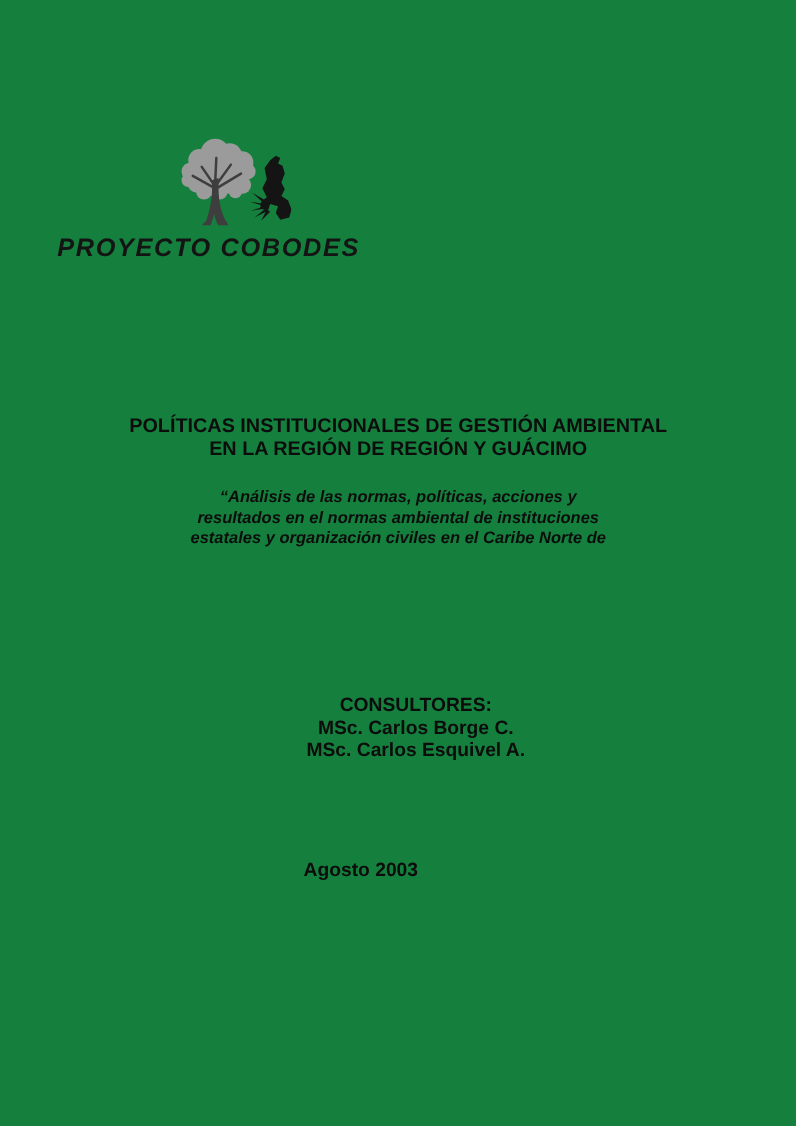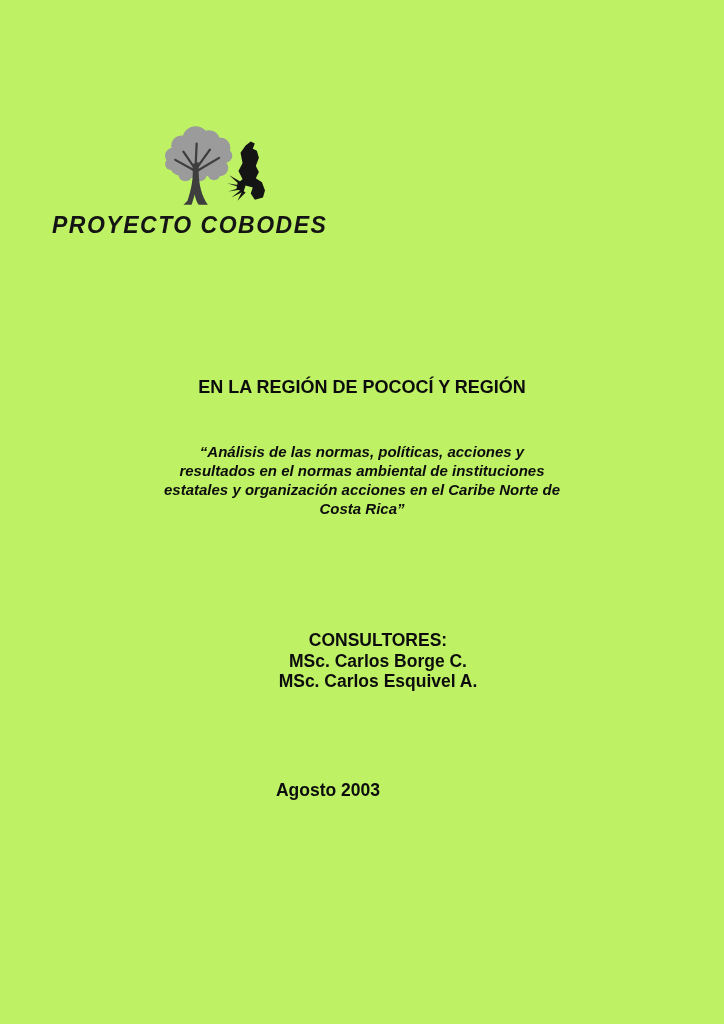--- a/index.html
+++ b/index.html
@@ -17,7 +17,7 @@
   .page {
     position: absolute;
     inset: 0;
-    background: #bef264;
+    background: #15803d;
     color: #0f0f0f;
   }
   .logo-art {

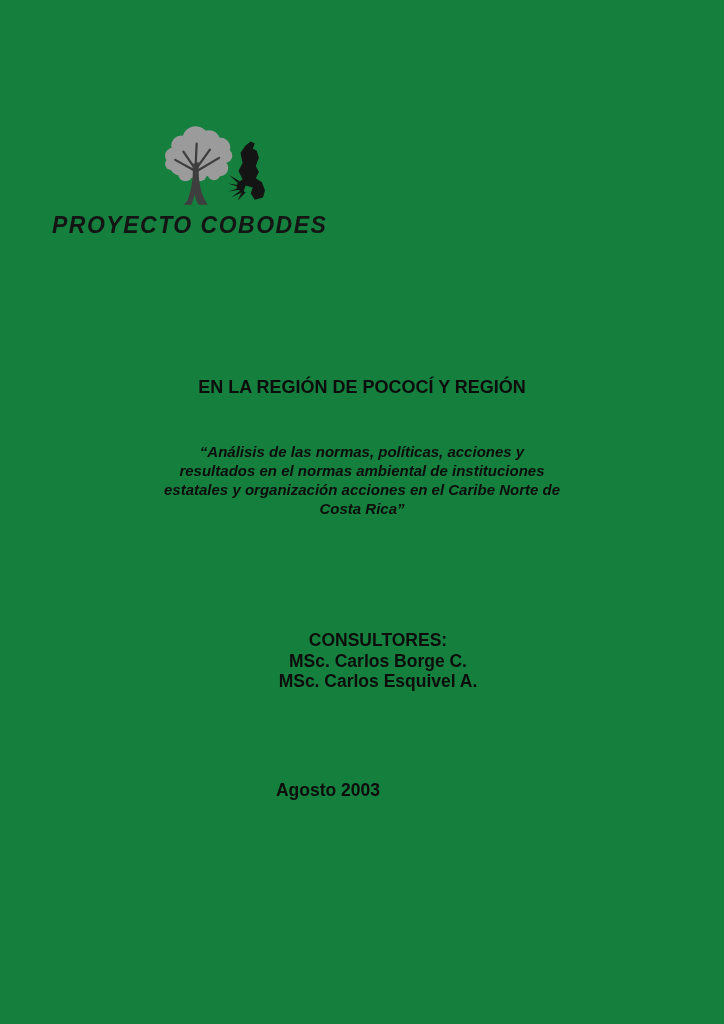--- a/index.html
+++ b/index.html
@@ -140,6 +140,7 @@
   <div class="wordmark">PROYECTO COBODES</div>
 
   <div class="title-block">
+    <div>POLÍTICAS INSTITUCIONALES DE GESTIÓN AMBIENTAL</div>
     <div>EN LA REGIÓN DE POCOCÍ Y REGIÓN</div>
   </div>
 

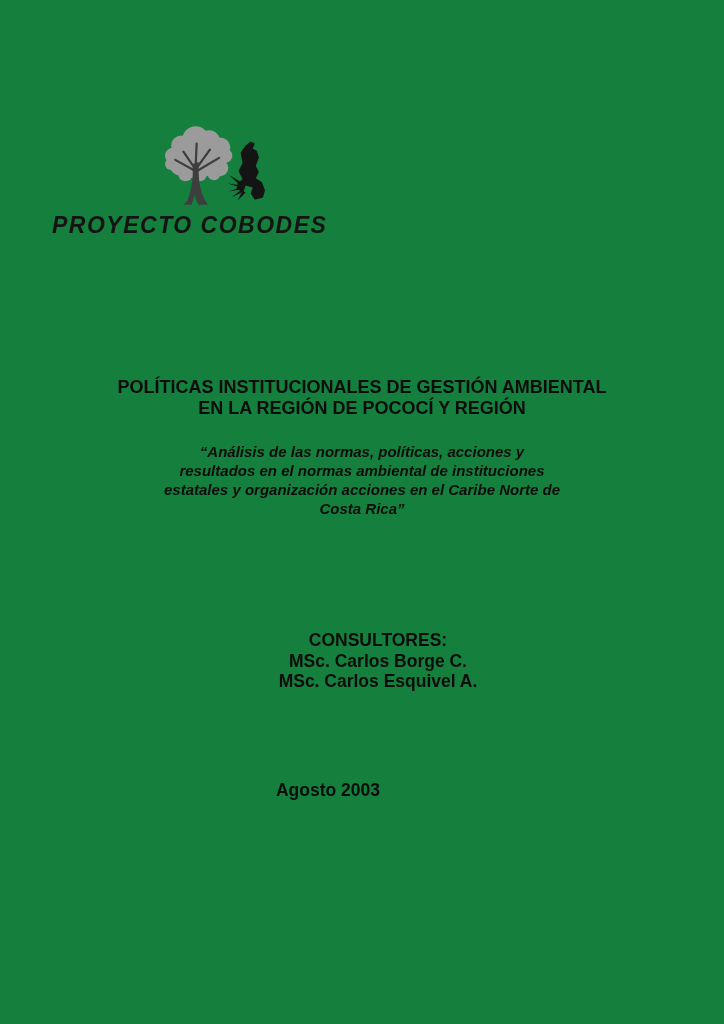--- a/index.html
+++ b/index.html
@@ -141,7 +141,7 @@
 
   <div class="title-block">
     <div>POLÍTICAS INSTITUCIONALES DE GESTIÓN AMBIENTAL</div>
-    <div>EN LA REGIÓN DE POCOCÍ Y REGIÓN</div>
+    <div>EN LA REGIÓN DE REGIÓN Y GUÁCIMO</div>
   </div>
 
   <div class="subtitle-block">

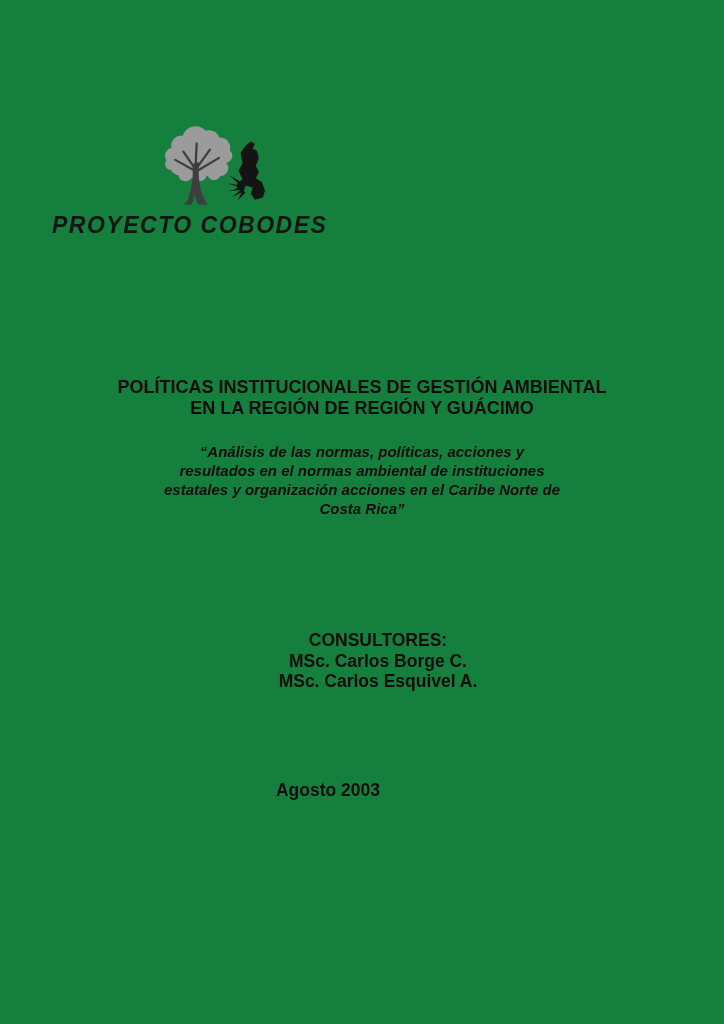--- a/index.html
+++ b/index.html
@@ -147,7 +147,7 @@
   <div class="subtitle-block">
     <div>“Análisis de las normas, políticas, acciones y</div>
     <div>resultados en el normas ambiental de instituciones</div>
-    <div>estatales y organización acciones en el Caribe Norte de</div>
+    <div>estatales y organización civiles en el Caribe Norte de</div>
     <div>Costa Rica”</div>
   </div>
 

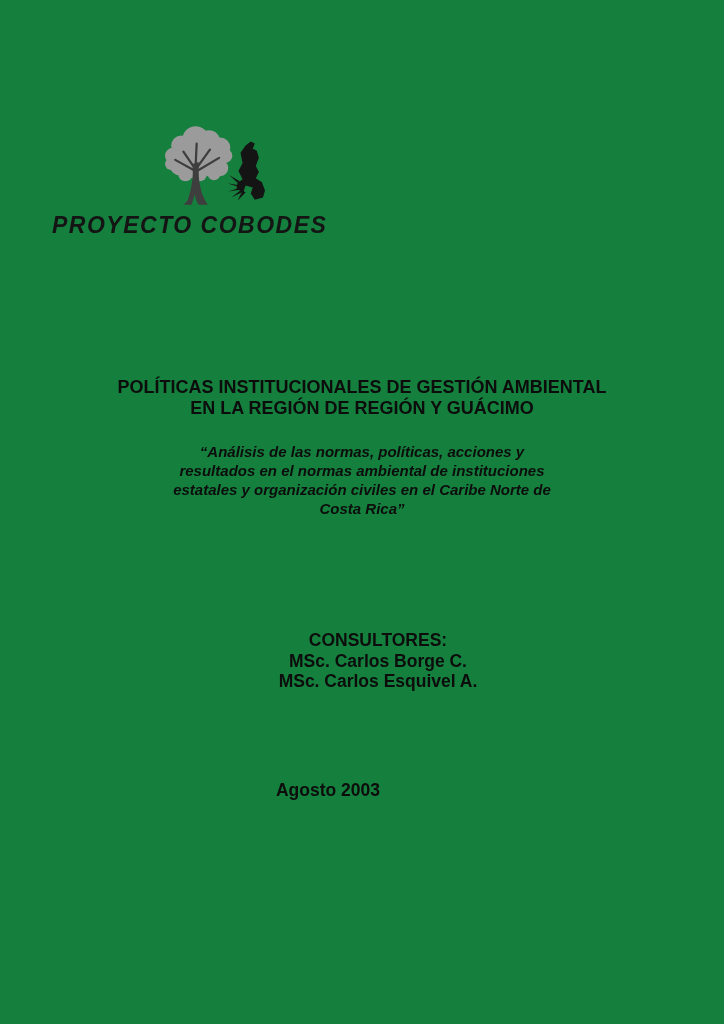--- a/index.html
+++ b/index.html
@@ -148,7 +148,6 @@
     <div>“Análisis de las normas, políticas, acciones y</div>
     <div>resultados en el normas ambiental de instituciones</div>
     <div>estatales y organización civiles en el Caribe Norte de</div>
-    <div>Costa Rica”</div>
   </div>
 
   <div class="consultants-block">

